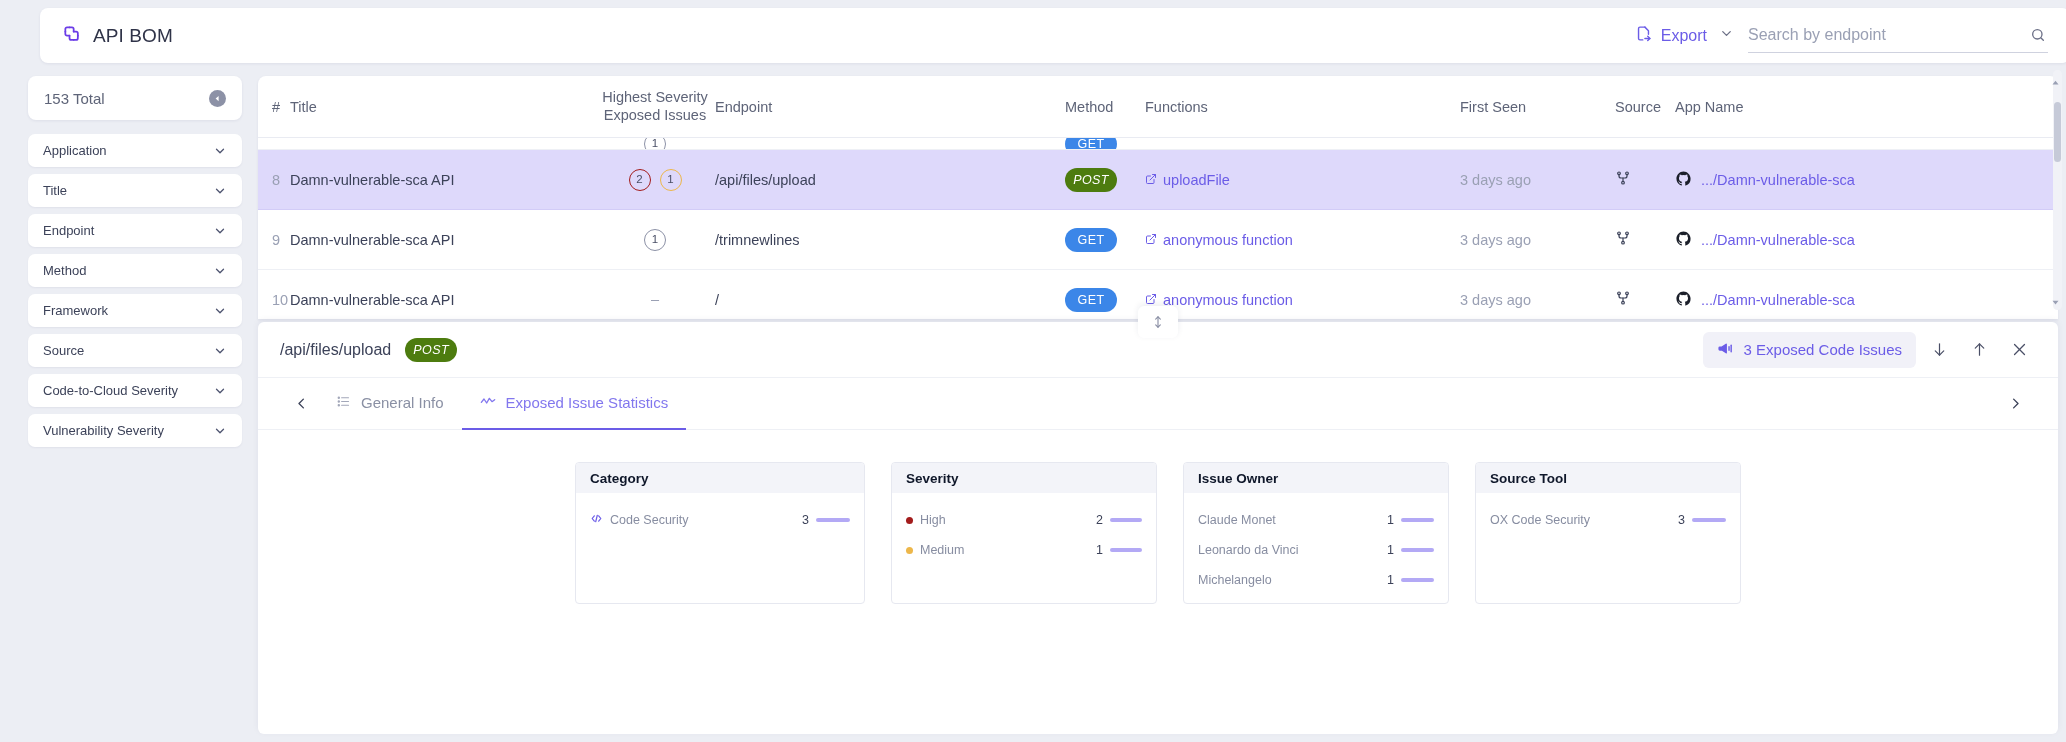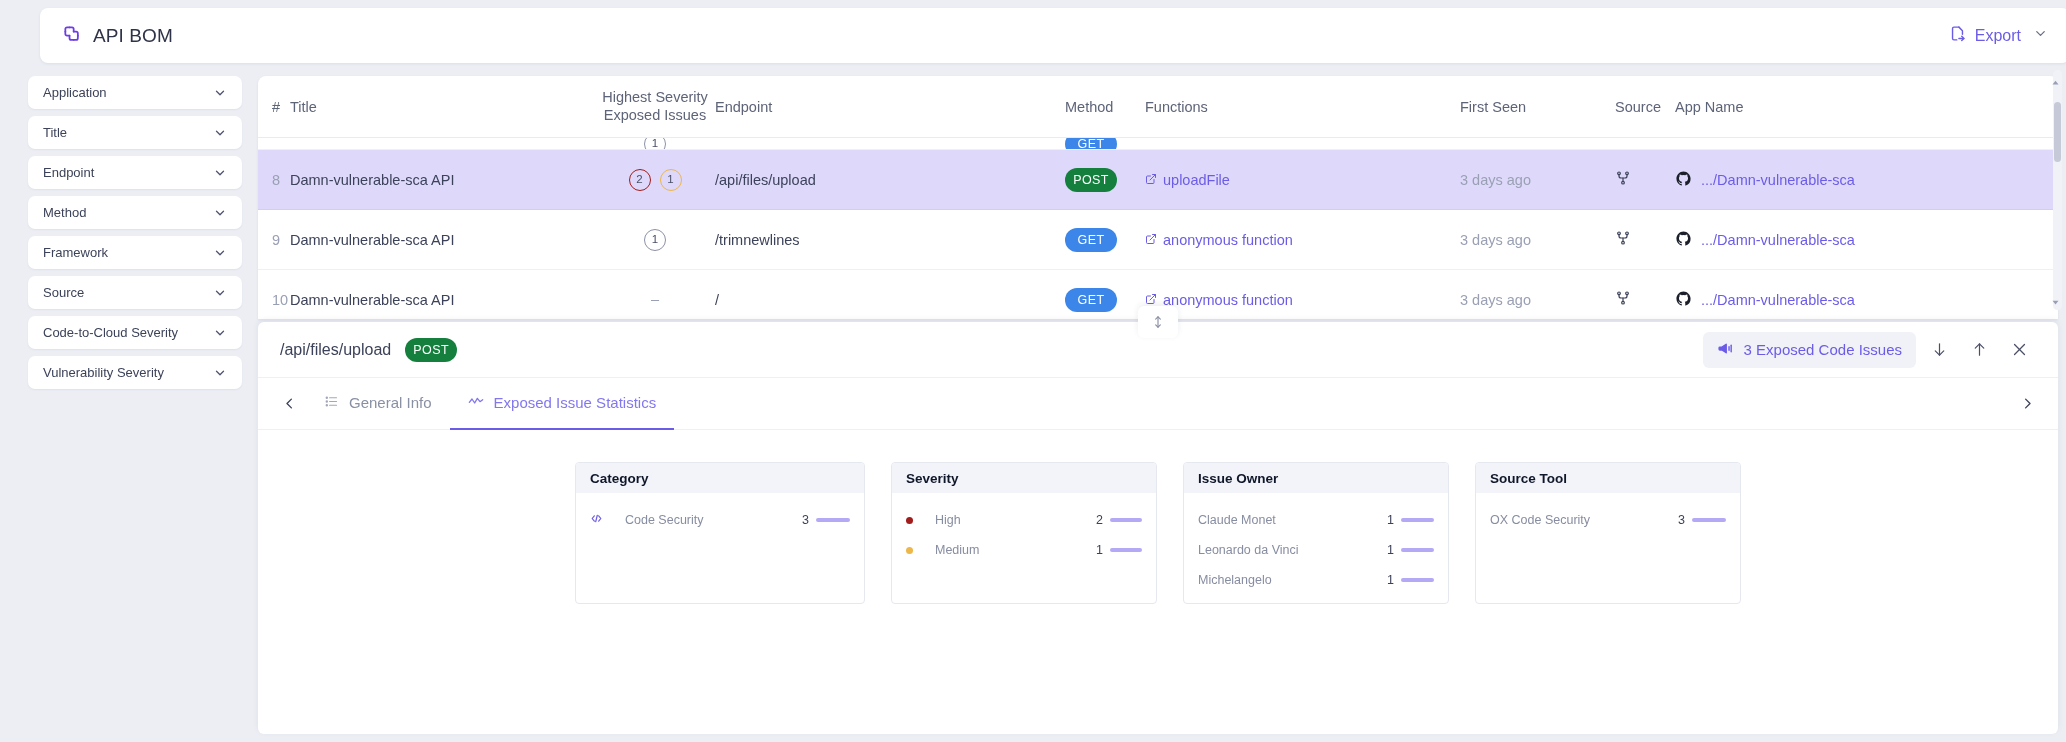--- a/index.html
+++ b/index.html
@@ -215,6 +215,15 @@
             <polyline points="6 9 12 15 18 9"></polyline>
           </svg>
       </span>
+      <div class="search-wrap">
+        <input type="text" placeholder="Search by endpoint" style="">
+        <span class="search-ico">
+          <svg width="16" height="16" viewBox="0 0 24 24" fill="none" stroke="currentColor" stroke-width="2" stroke-linecap="round">
+              <circle cx="11" cy="11" r="7"></circle>
+              <path d="M20 20l-3.5-3.5"></path>
+            </svg>
+        </span>
+      </div>
     </div>
   </div>
 

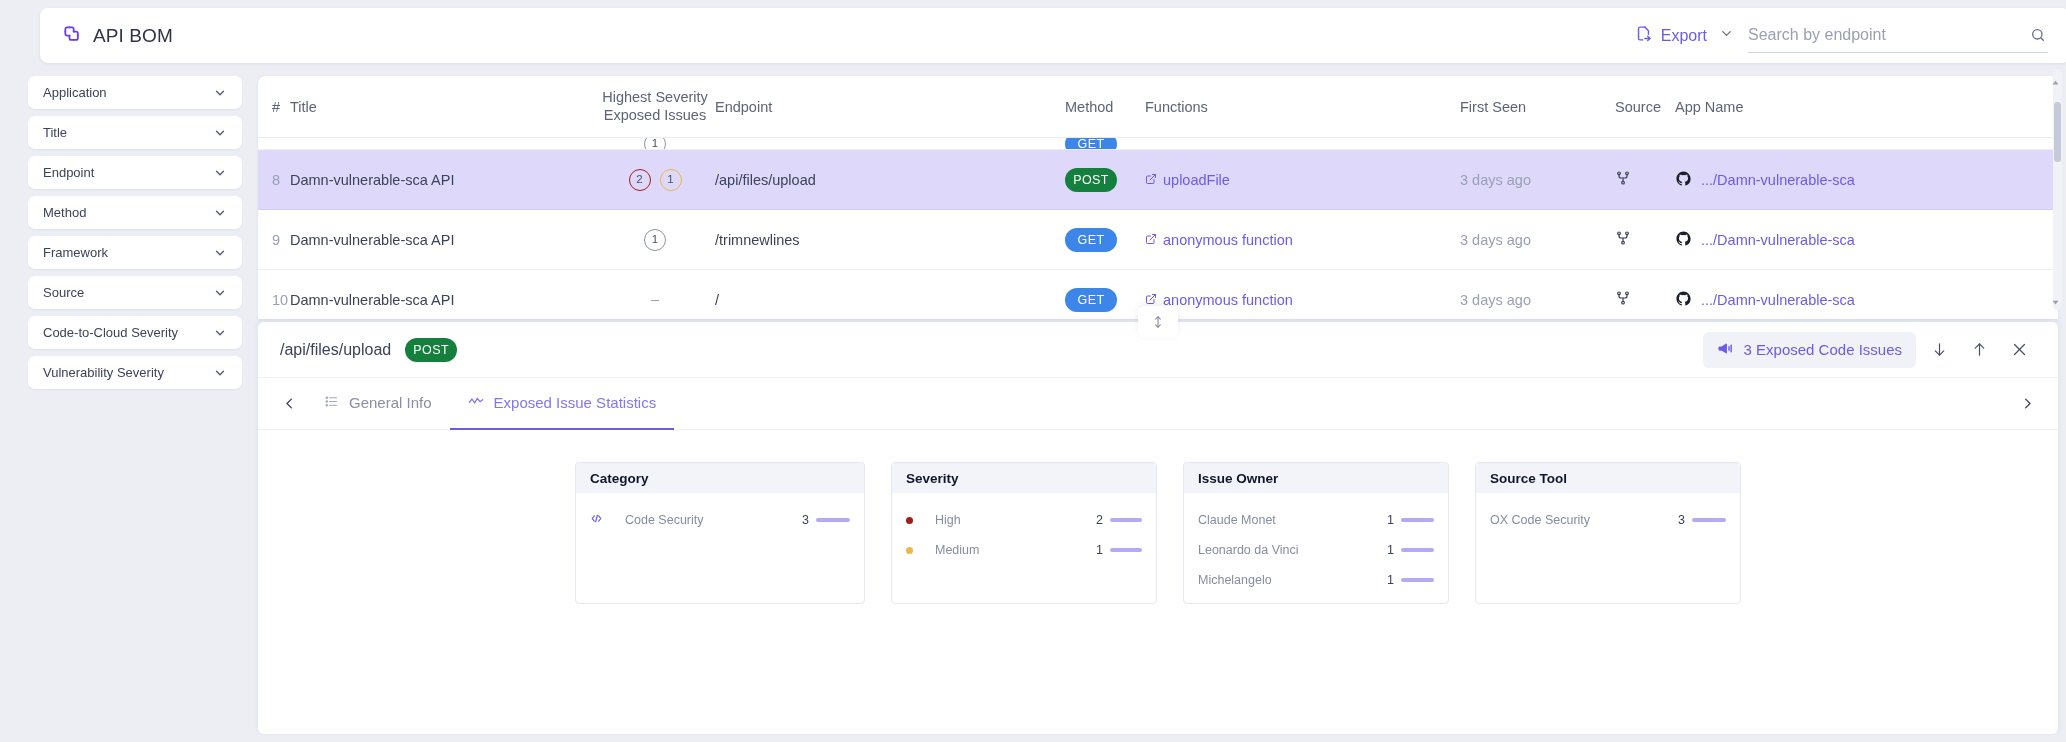--- a/index.html
+++ b/index.html
@@ -228,6 +228,14 @@
   </div>
 
   <div class="sidebar">
+    <div class="total-card">
+      <span class="total-text">153 Total</span>
+      <span class="collapse-btn">
+        <svg width="9" height="9" viewBox="0 0 24 24" fill="currentColor">
+            <polygon points="15 5 7 12 15 19"></polygon>
+          </svg>
+      </span>
+    </div>
 
     <div class="filter">
       <span class="filter-label">Application</span>

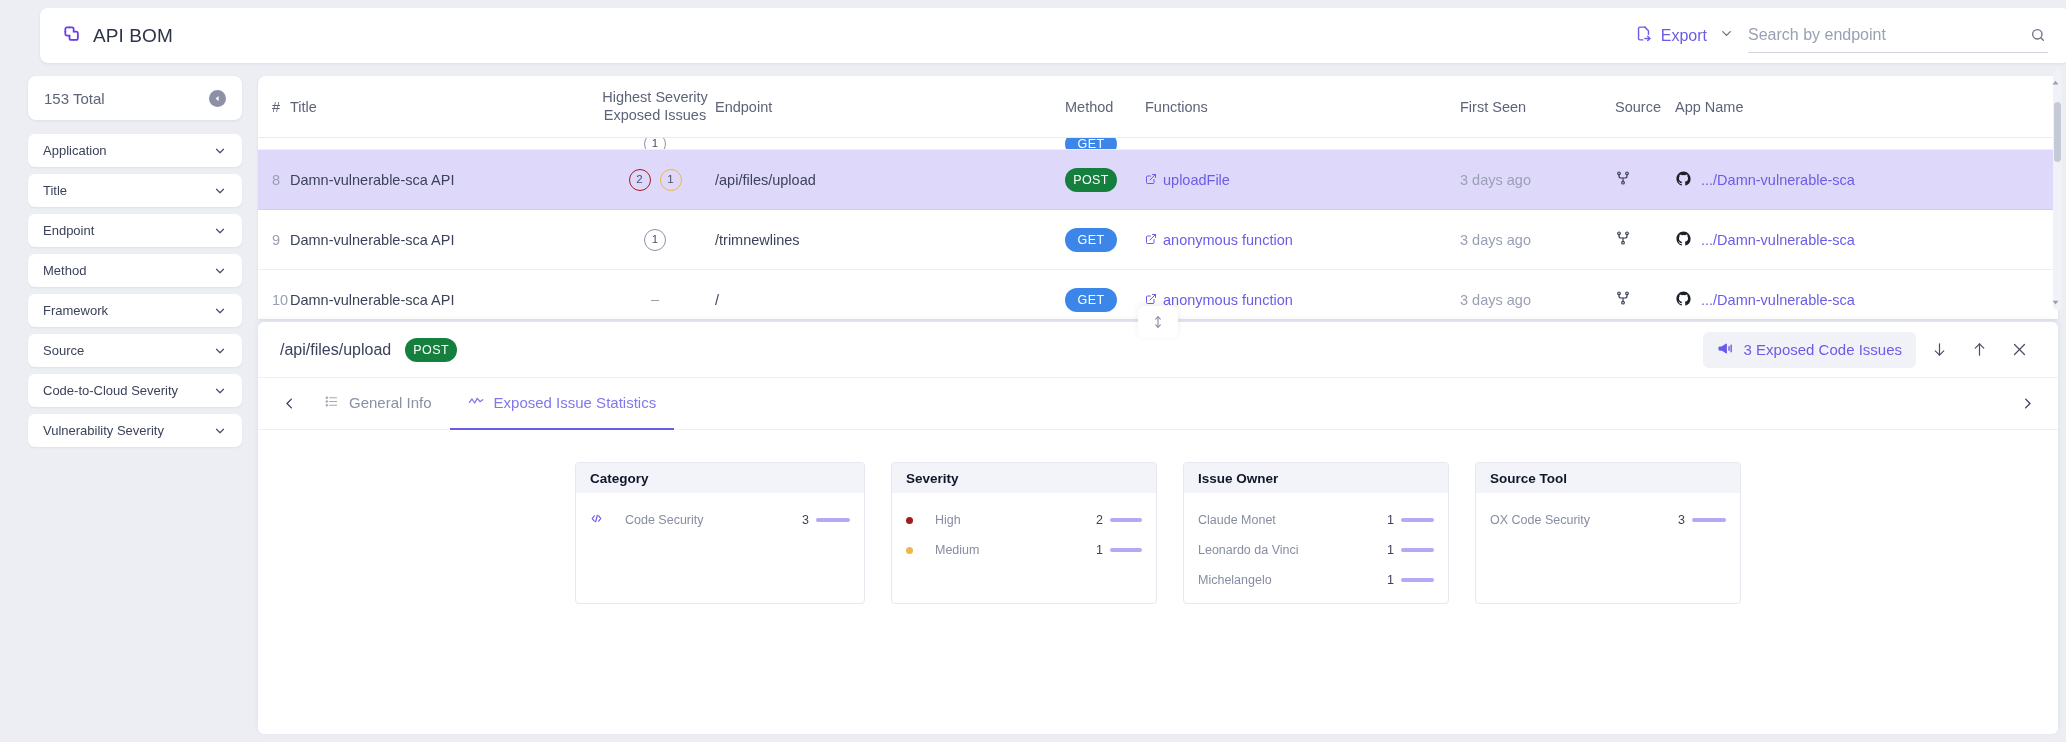--- a/index.html
+++ b/index.html
@@ -103,7 +103,7 @@
     min-width: 52px; height: 24px; border-radius: 13px;
     color: #fff; font-size: 12.5px; letter-spacing: .4px;
   }
-  .m-POST { background: #15803d; }
+  .m-POST { background: #4d7c0f; font-style: italic; }
   .m-GET  { background: #3b86e8; }
 
   .fn-link { color: #6b5ce7; display: inline-flex; align-items: center; gap: 6px; cursor: pointer; }

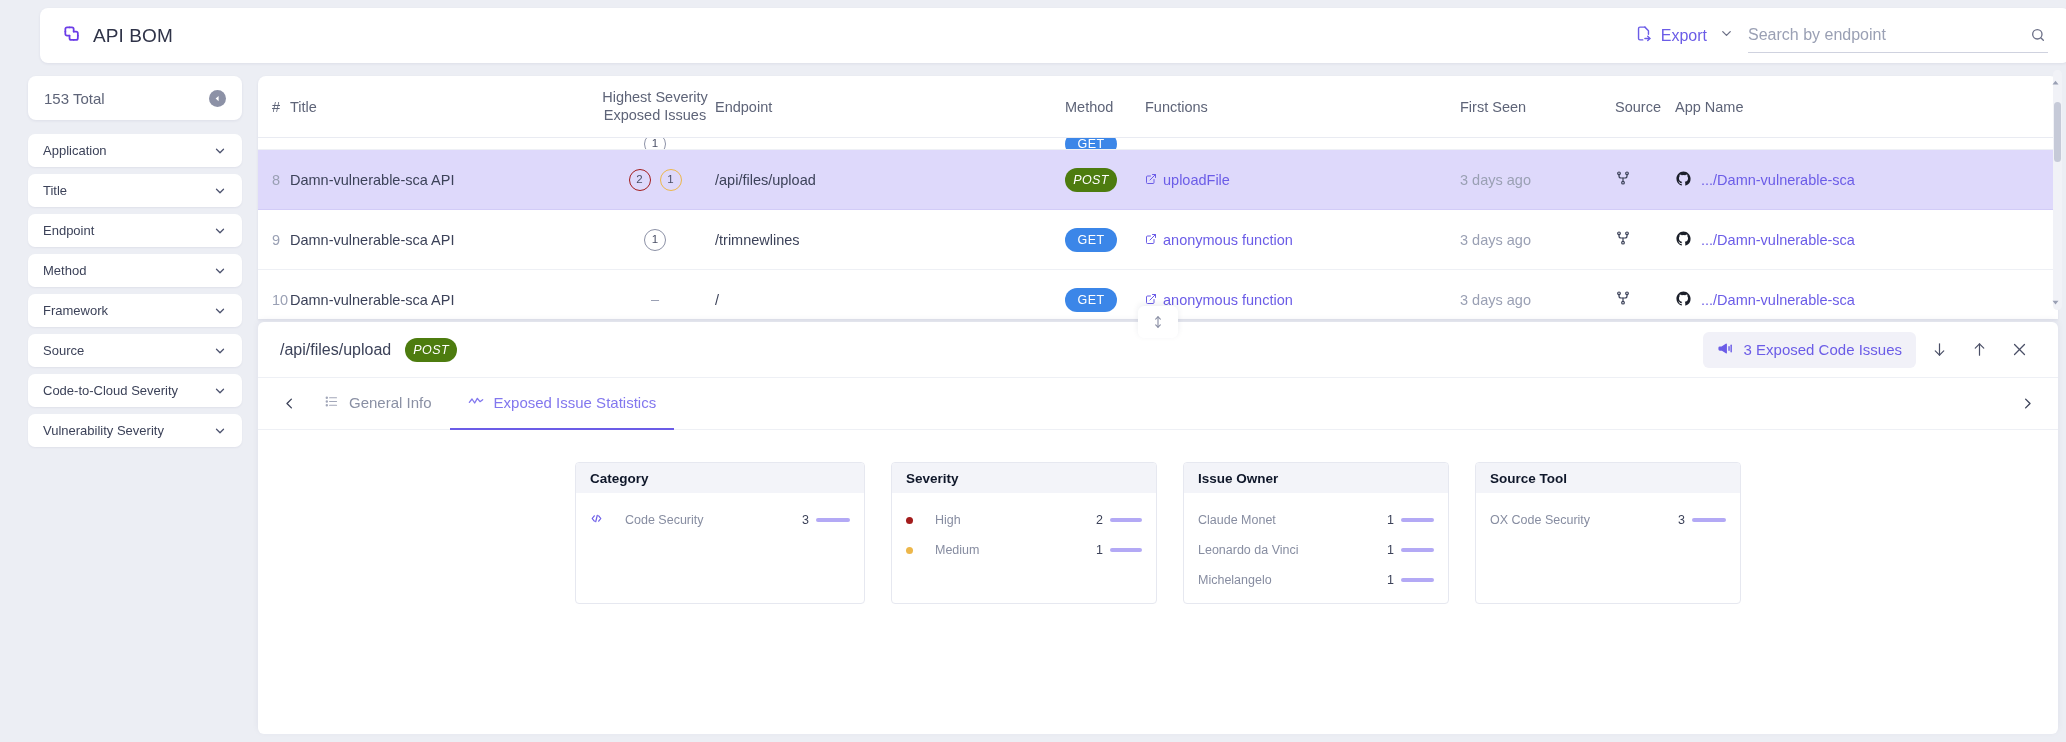--- a/index.html
+++ b/index.html
@@ -144,7 +144,7 @@
               color: #4a4f66; cursor: pointer; font-size: 16px; }
 
   .tabs {
-    height: 52px; display: flex; align-items: center; padding: 0 14px;
+    height: 52px; display: flex; align-items: center; padding: 0 26px;
     border-bottom: 1px solid #eef0f5; position: relative;
   }
   .tab-arrow { width: 34px; display: flex; align-items: center; justify-content: center;

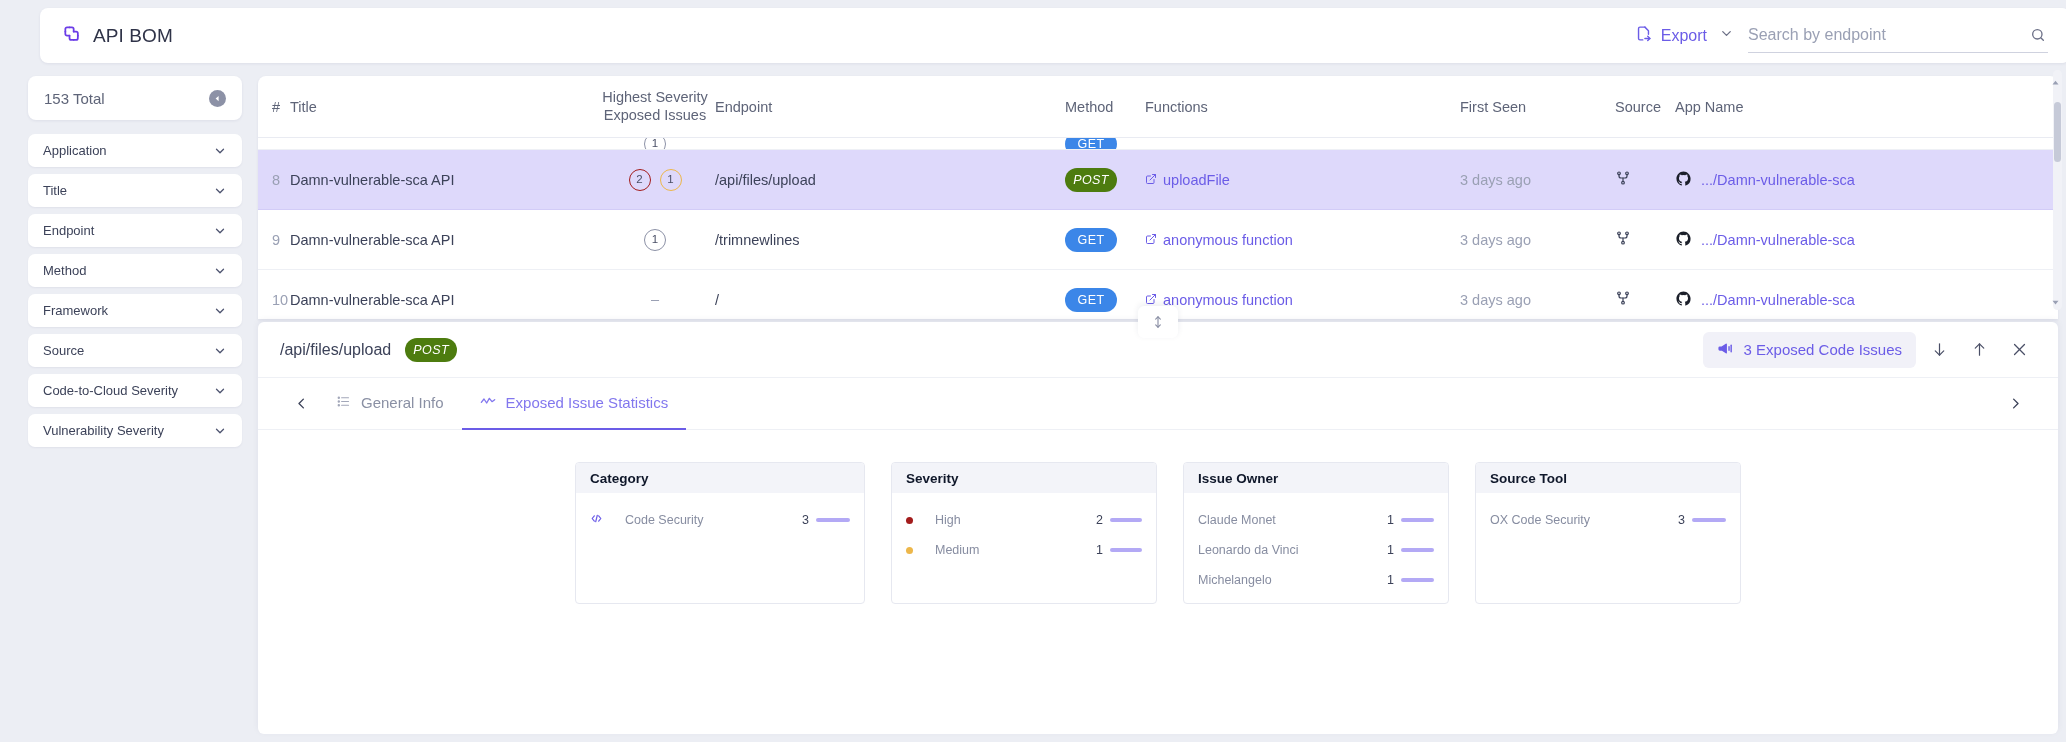--- a/index.html
+++ b/index.html
@@ -172,7 +172,7 @@
   }
   .card-body { padding: 12px 14px 0 14px; }
   .stat-row { display: flex; align-items: center; height: 30px; font-size: 12.5px; }
-  .stat-label { color: #878da1; display: flex; align-items: center; gap: 22px; white-space: nowrap; }
+  .stat-label { color: #878da1; display: flex; align-items: center; gap: 7px; white-space: nowrap; }
   .stat-right { margin-left: auto; display: flex; align-items: center; gap: 7px; }
   .stat-val { color: #3c4259; font-size: 12.5px; }
   .stat-bar { height: 4px; border-radius: 2px; background: #b3a9f5; }

